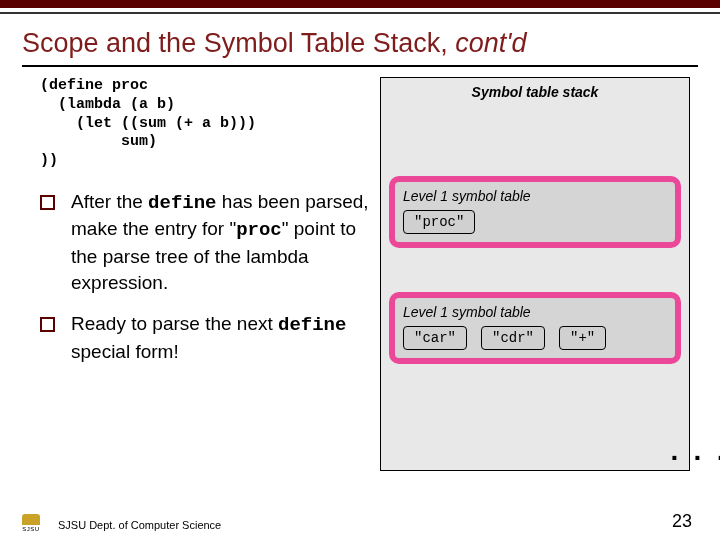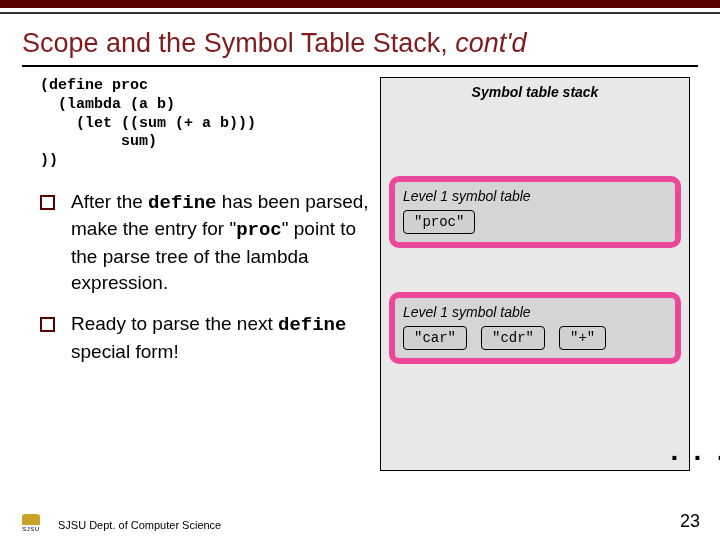--- a/index.html
+++ b/index.html
@@ -141,7 +141,7 @@
   .logo-mid { font-size:6px; letter-spacing:0.5px; margin-top:1px; }
   .footer-left { width: 210px; line-height:1.2; }
   .footer-mid { width: 320px; text-align: center; line-height:1.2; }
-  .footer-right { margin-left:auto; margin-right:20px; font-size:18px; }
+  .footer-right { margin-left:auto; margin-right:28px; font-size:18px; }
 </style>
 </head>
 <body>

